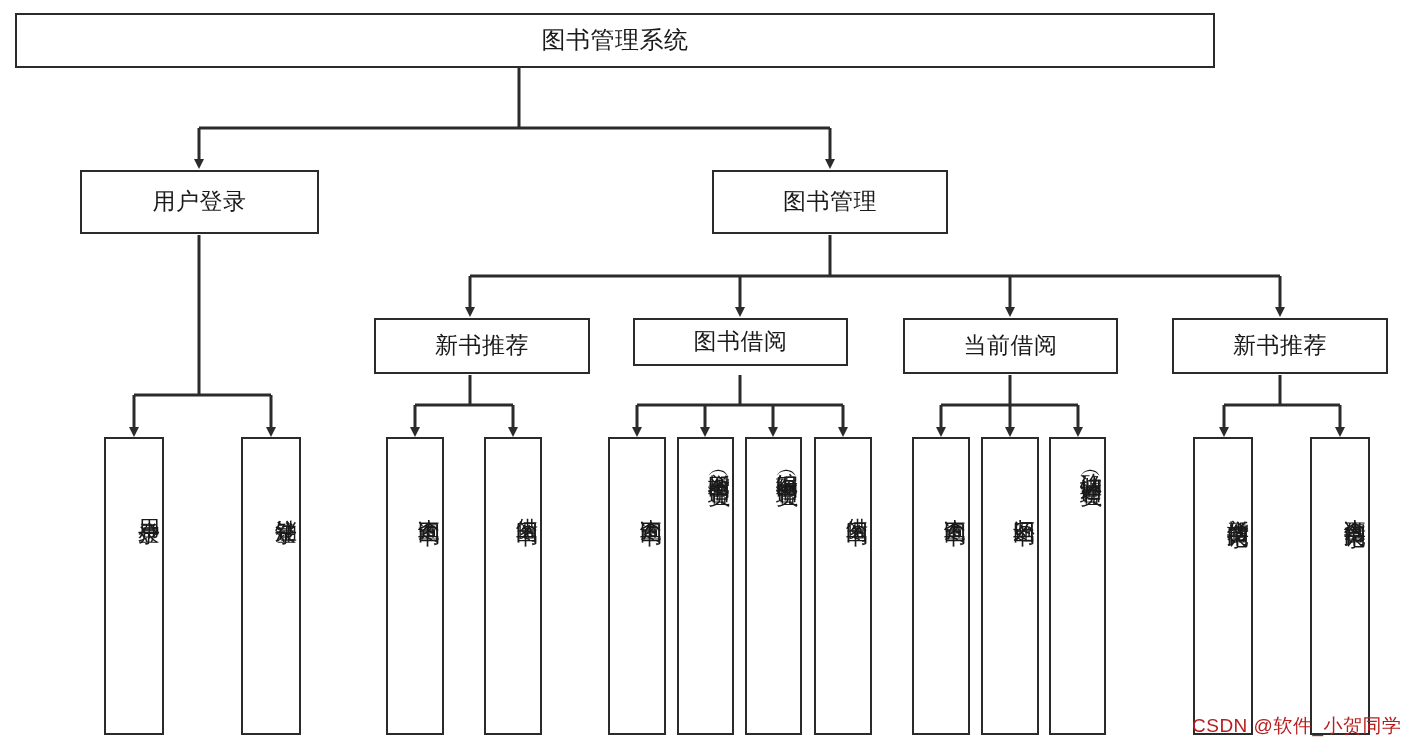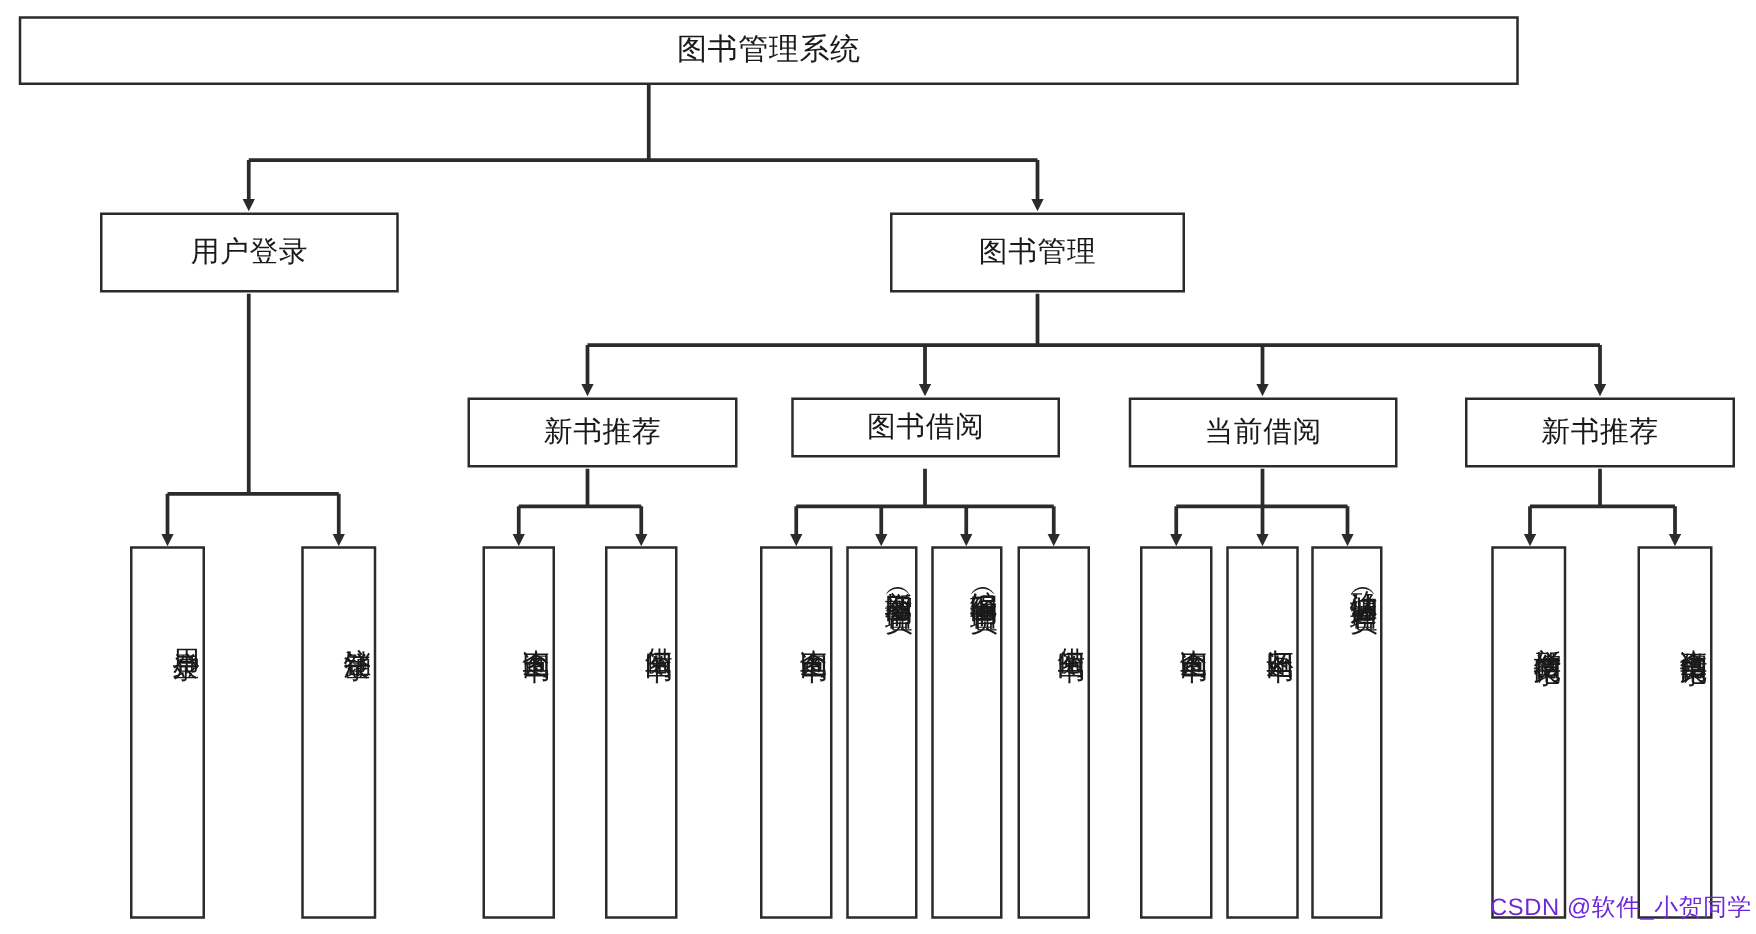--- a/index.html
+++ b/index.html
@@ -70,7 +70,7 @@
     left: 1192px;
     top: 713px;
     font-size: 19px;
-    color: #6d28d9;
+    color: #b91c1c;
     white-space: nowrap;
     letter-spacing: 0.5px;
   }

